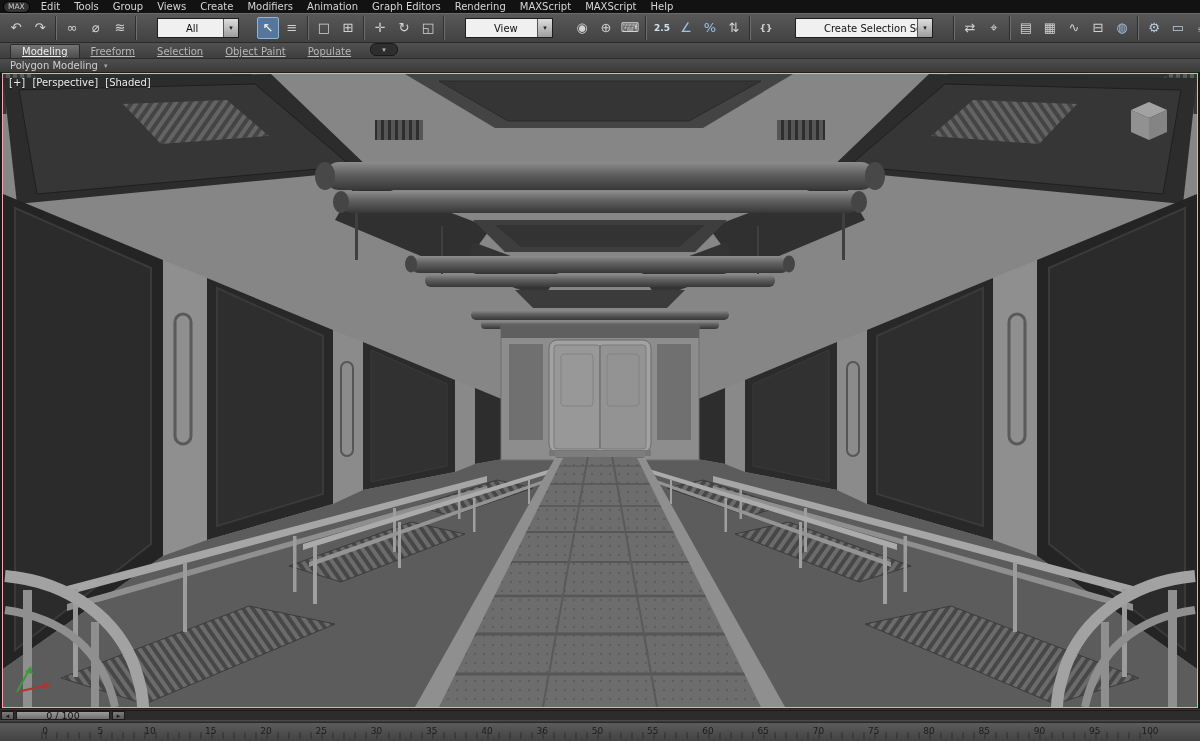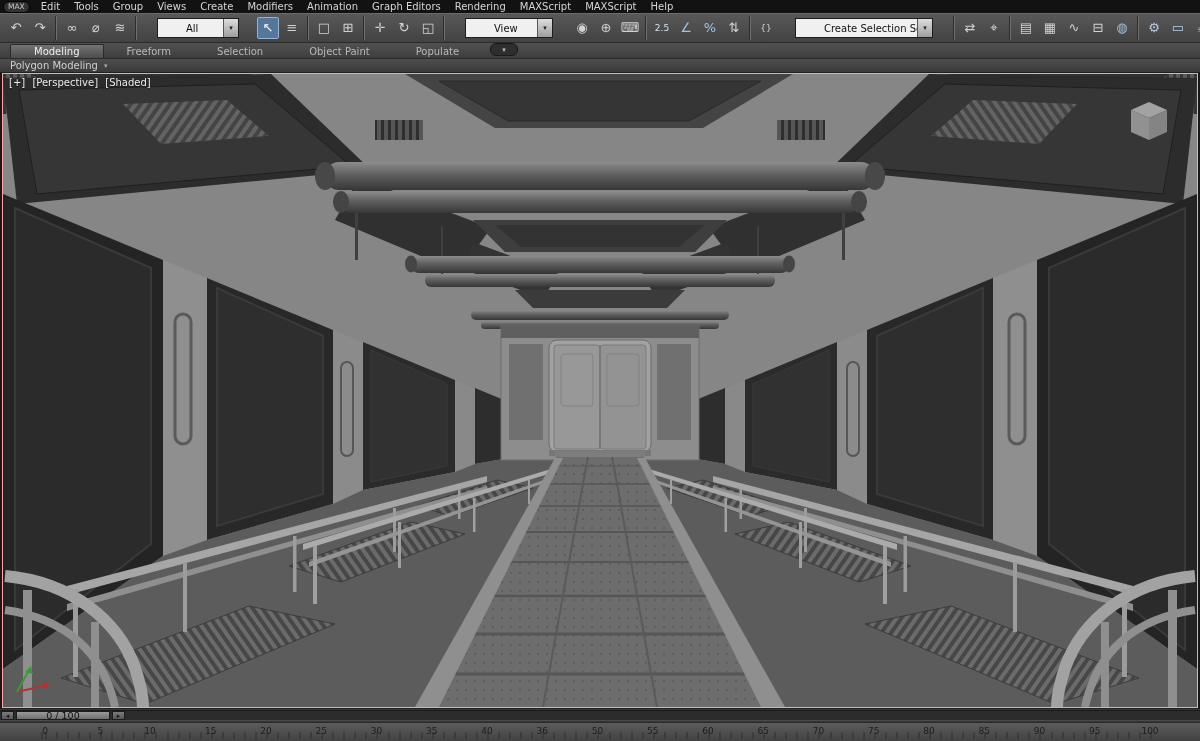--- a/index.html
+++ b/index.html
@@ -19,7 +19,7 @@
            display:flex;align-items:center;padding:0 4px;box-sizing:border-box;overflow:hidden;}
   .tb-icon{width:22px;height:22px;line-height:22px;margin:0 1px;text-align:center;
            font-size:13px;color:#d2d2d2;border-radius:2px;flex:0 0 auto;}
-  .tb-icon.txt{font-size:9px;font-weight:normal;}
+  .tb-icon.txt{font-size:9px;font-weight:bold;}
   .tb-icon.active{background:#55779c;border:1px solid #8fb6d9;width:20px;height:20px;
                   line-height:20px;color:#fff;}
   .tb-sep{width:2px;height:24px;margin:0 3px;flex:0 0 auto;

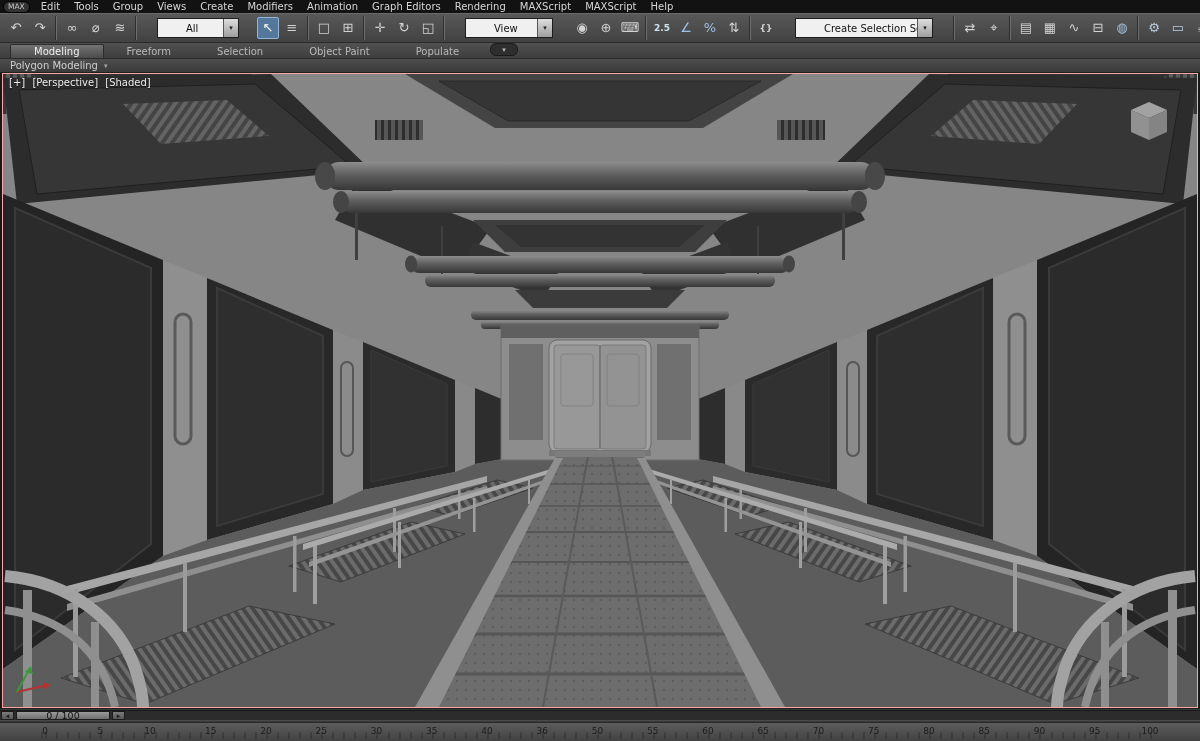--- a/index.html
+++ b/index.html
@@ -34,7 +34,7 @@
   .ribbontabs{height:16px;background:linear-gradient(#515151,#3e3e3e);
               border-bottom:1px solid #2b2b2b;display:flex;align-items:flex-end;
               padding-left:10px;box-sizing:border-box;}
-  .rtab{font-size:10px;color:#b8b8b8;padding:1px 23px;cursor:default;}
+  .rtab{font-size:10px;color:#b8b8b8;padding:1px 11px;cursor:default;text-decoration:underline;}
   .rtab.active{background:linear-gradient(#747474,#4c4c4c);color:#efefef;
                border:1px solid #2a2a2a;border-bottom:none;border-radius:2px 2px 0 0;}
   .ribbon-toggle{margin:0 0 2px 8px;width:26px;height:11px;background:#2e2e2e;

